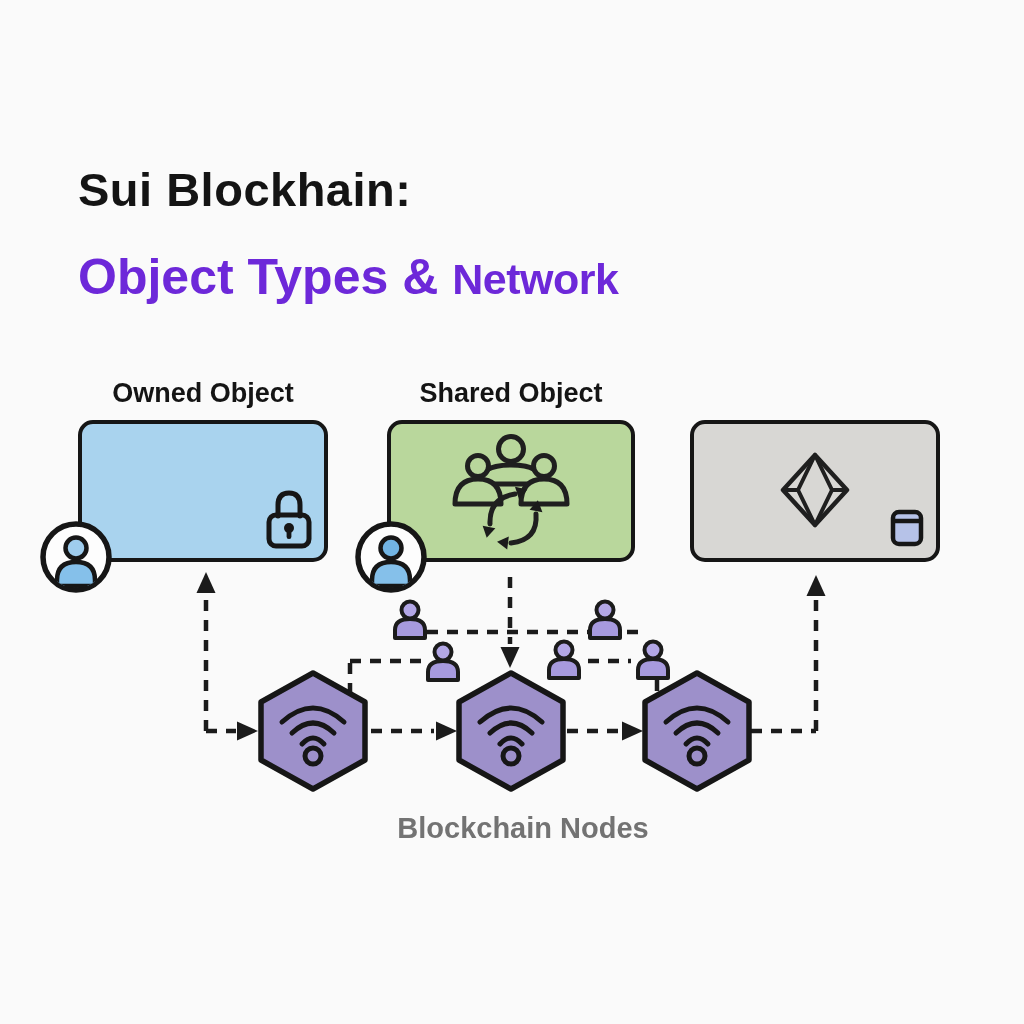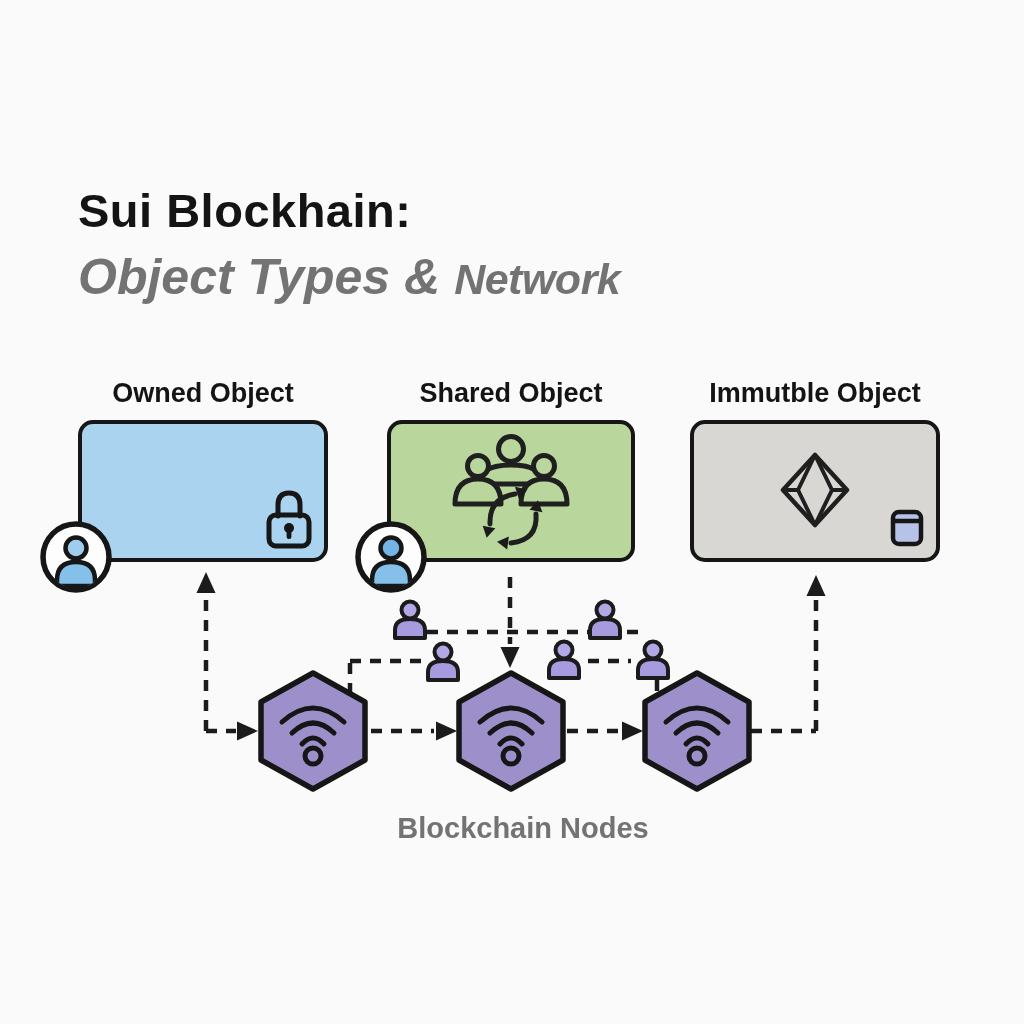--- a/index.html
+++ b/index.html
@@ -16,7 +16,7 @@
   .title-line1{
     position:absolute;left:78px;top:162px;
     font-size:47px;font-weight:bold;letter-spacing:0.5px;
-    color:#141414;white-space:nowrap;margin-top:21px;
+    color:#141414;white-space:nowrap;
   }
   .title-line2{
     position:absolute;left:78px;top:248px;

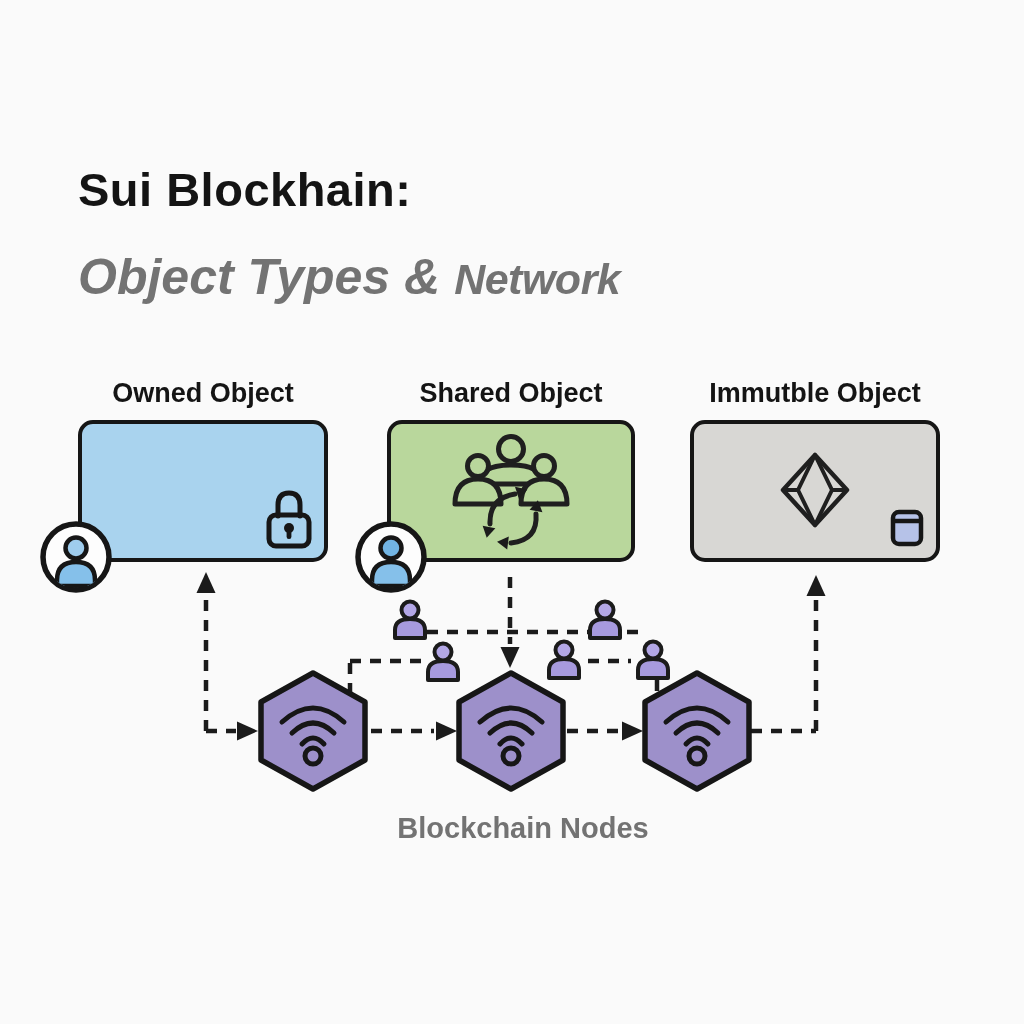--- a/index.html
+++ b/index.html
@@ -21,7 +21,7 @@
   .title-line2{
     position:absolute;left:78px;top:248px;
     font-size:50px;font-weight:bold;letter-spacing:0px;
-    color:#737373;white-space:nowrap;font-style:italic;
+    color:#6d28d9;white-space:nowrap;
   }
   .title-line2 .suffix{
     font-size:43px;margin-left:14px;letter-spacing:-0.5px;

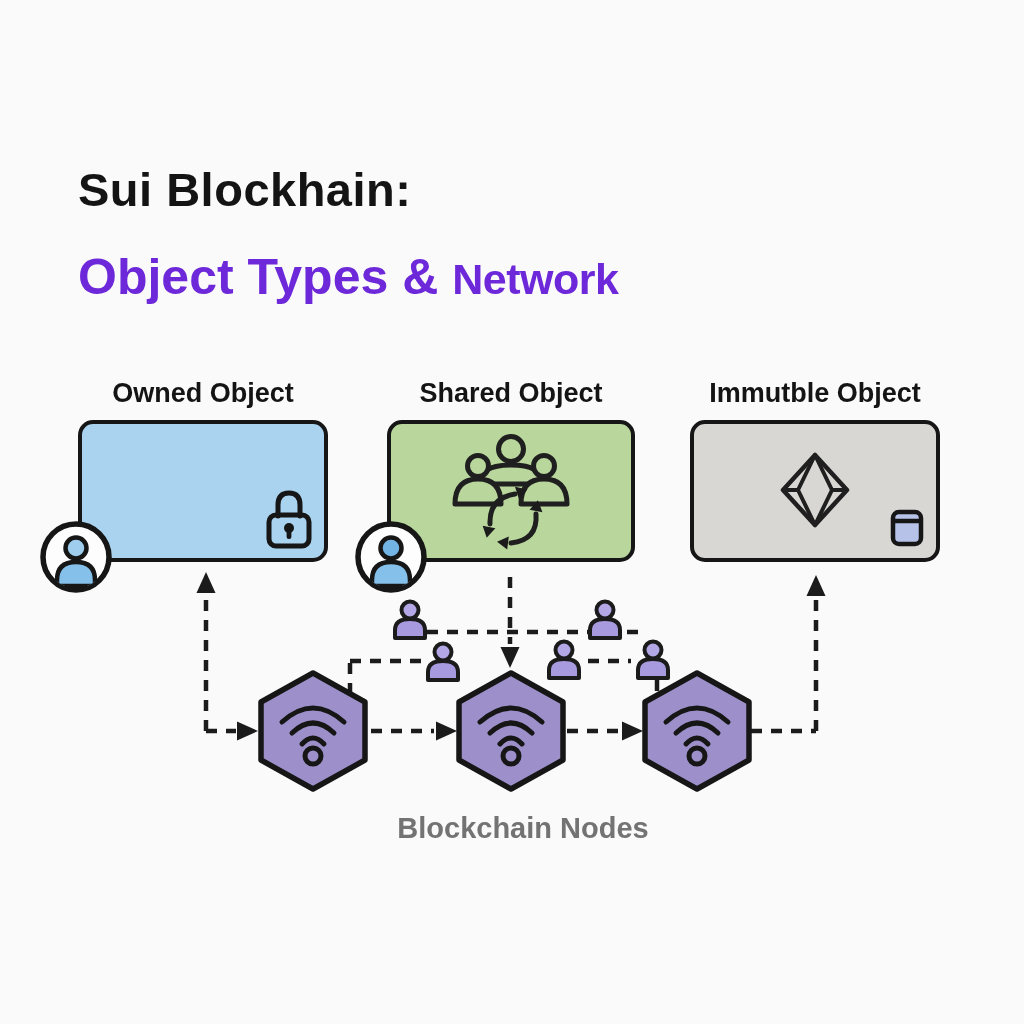--- a/index.html
+++ b/index.html
@@ -78,7 +78,6 @@
 
   <div class="obj-label" id="label-owned">Owned Object</div>
   <div class="obj-label" id="label-shared">Shared Object</div>
-  <div class="obj-label" id="label-immutable">Immutble Object</div>
 
   <div class="obj-box" id="box-owned" style="background-color: rgb(169, 211, 238);">
     <svg class="box-icon" id="lock-icon" width="54" height="62" viewBox="0 0 54 62">

